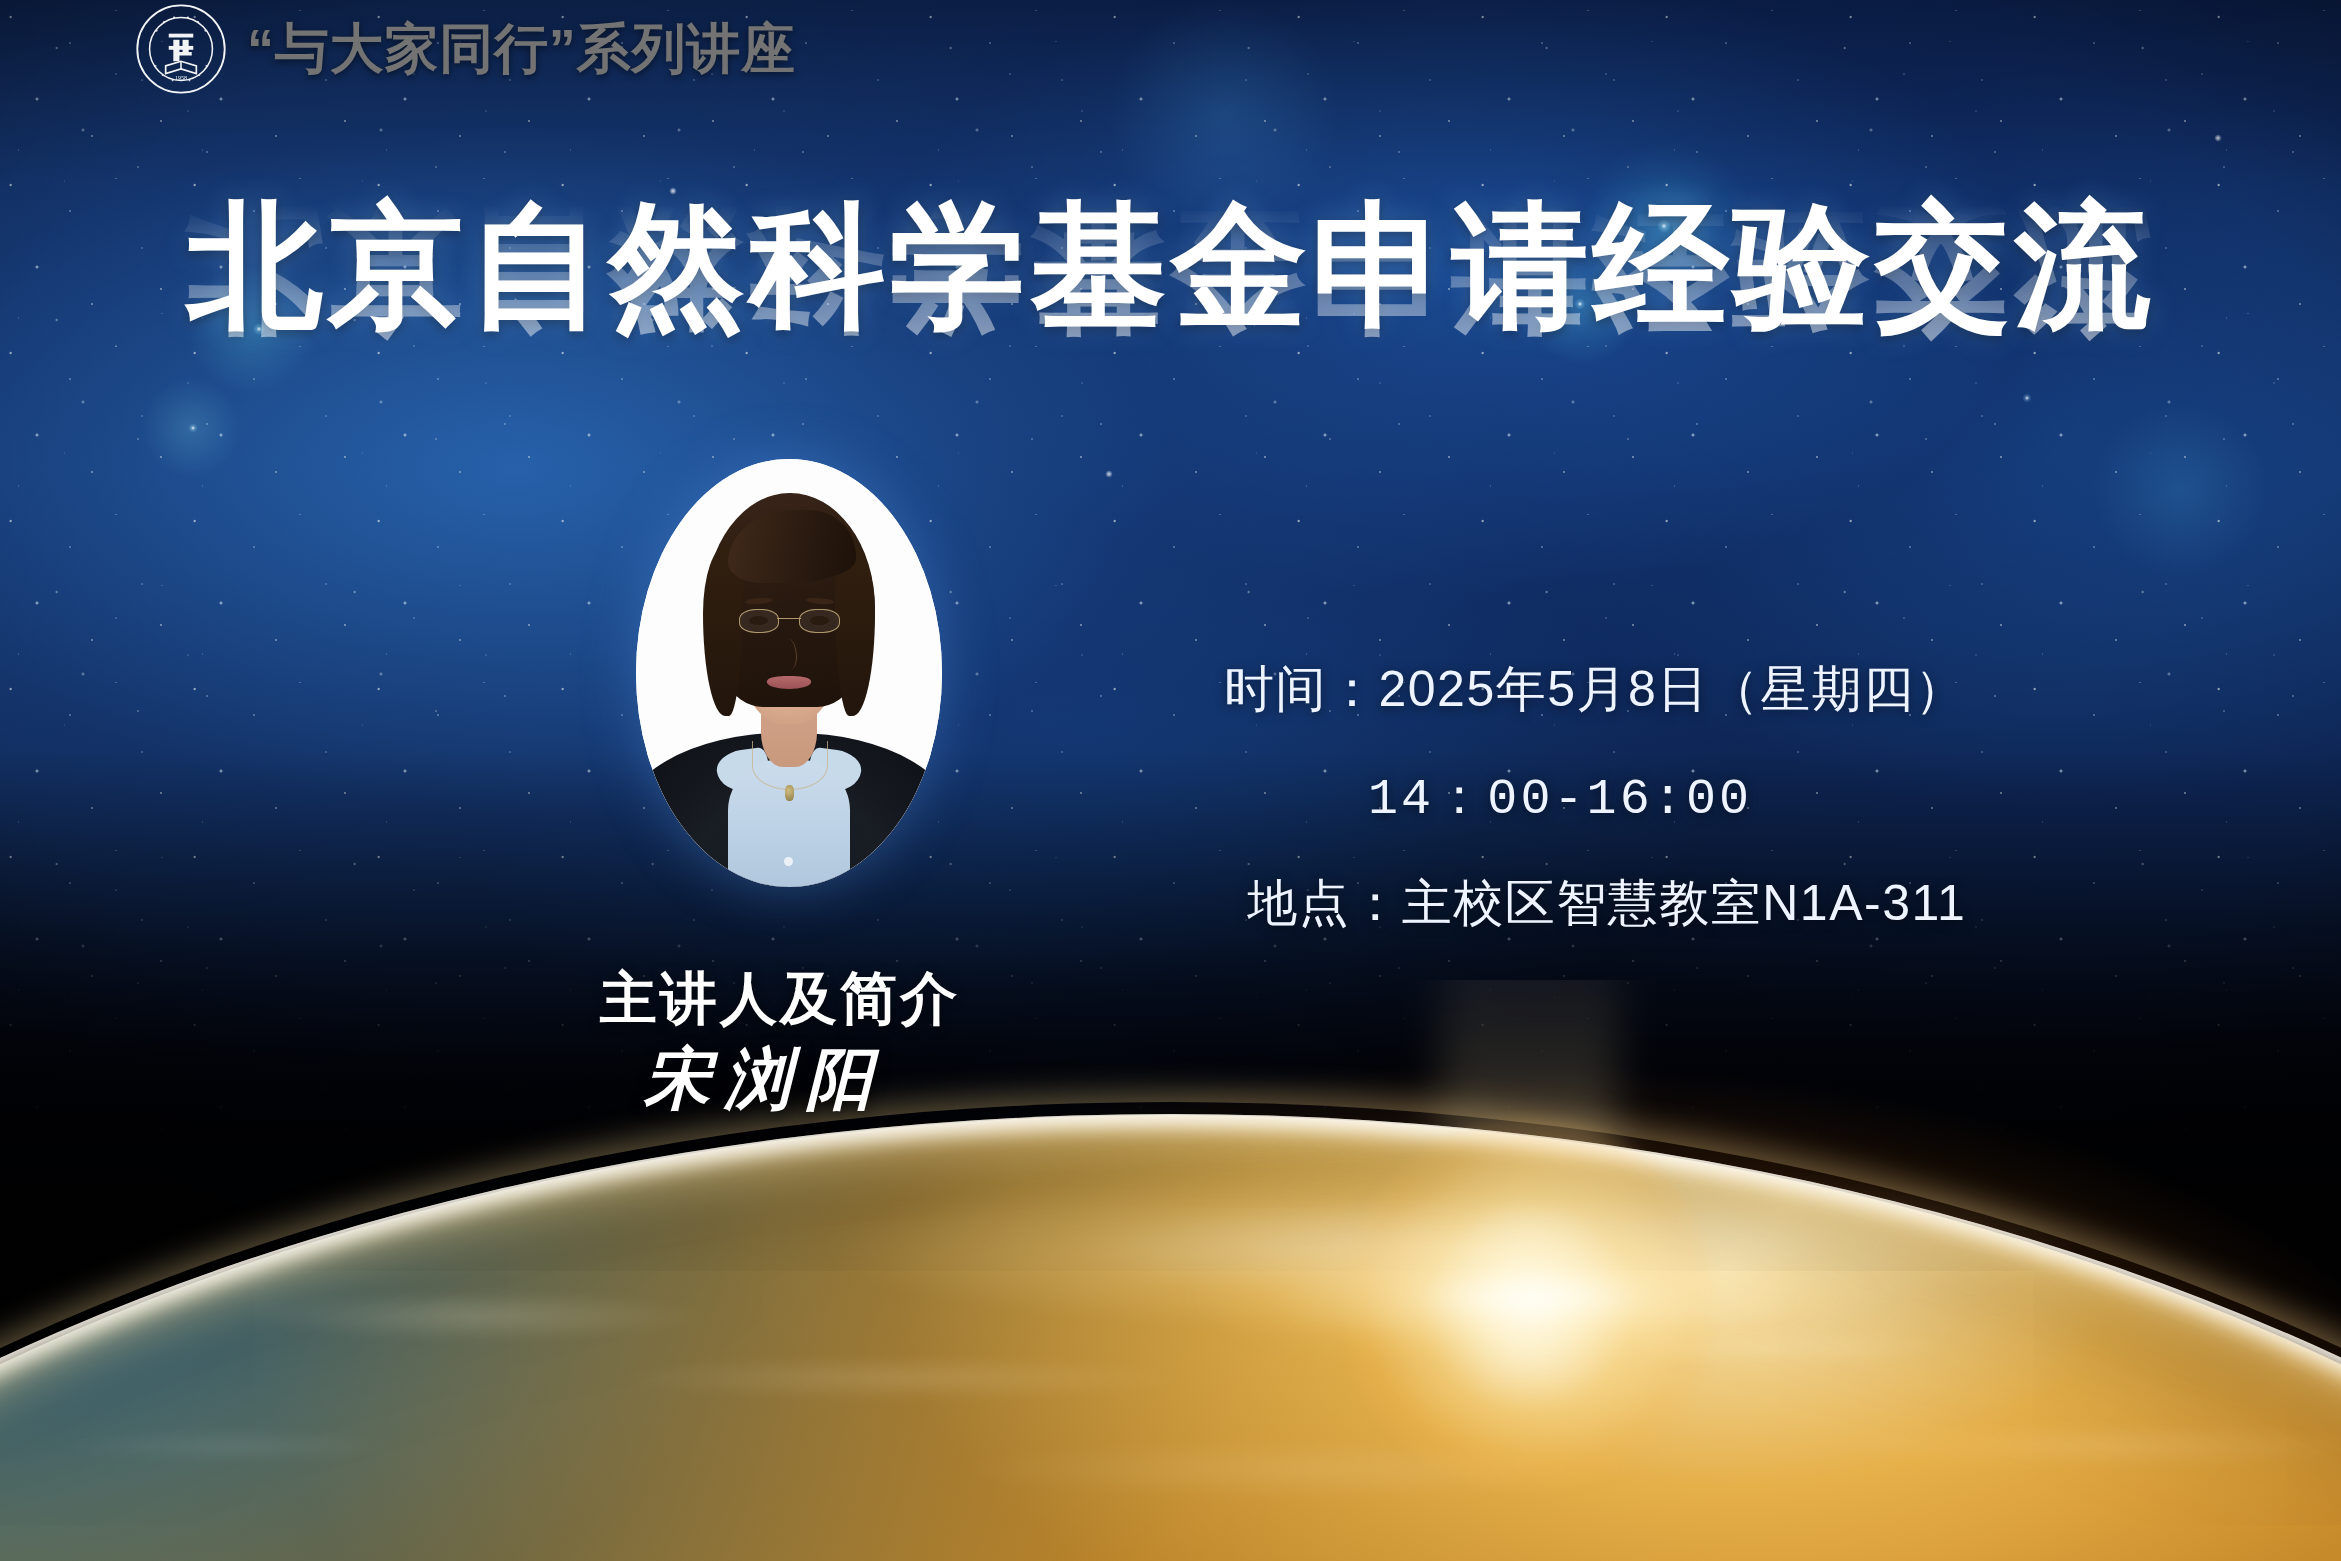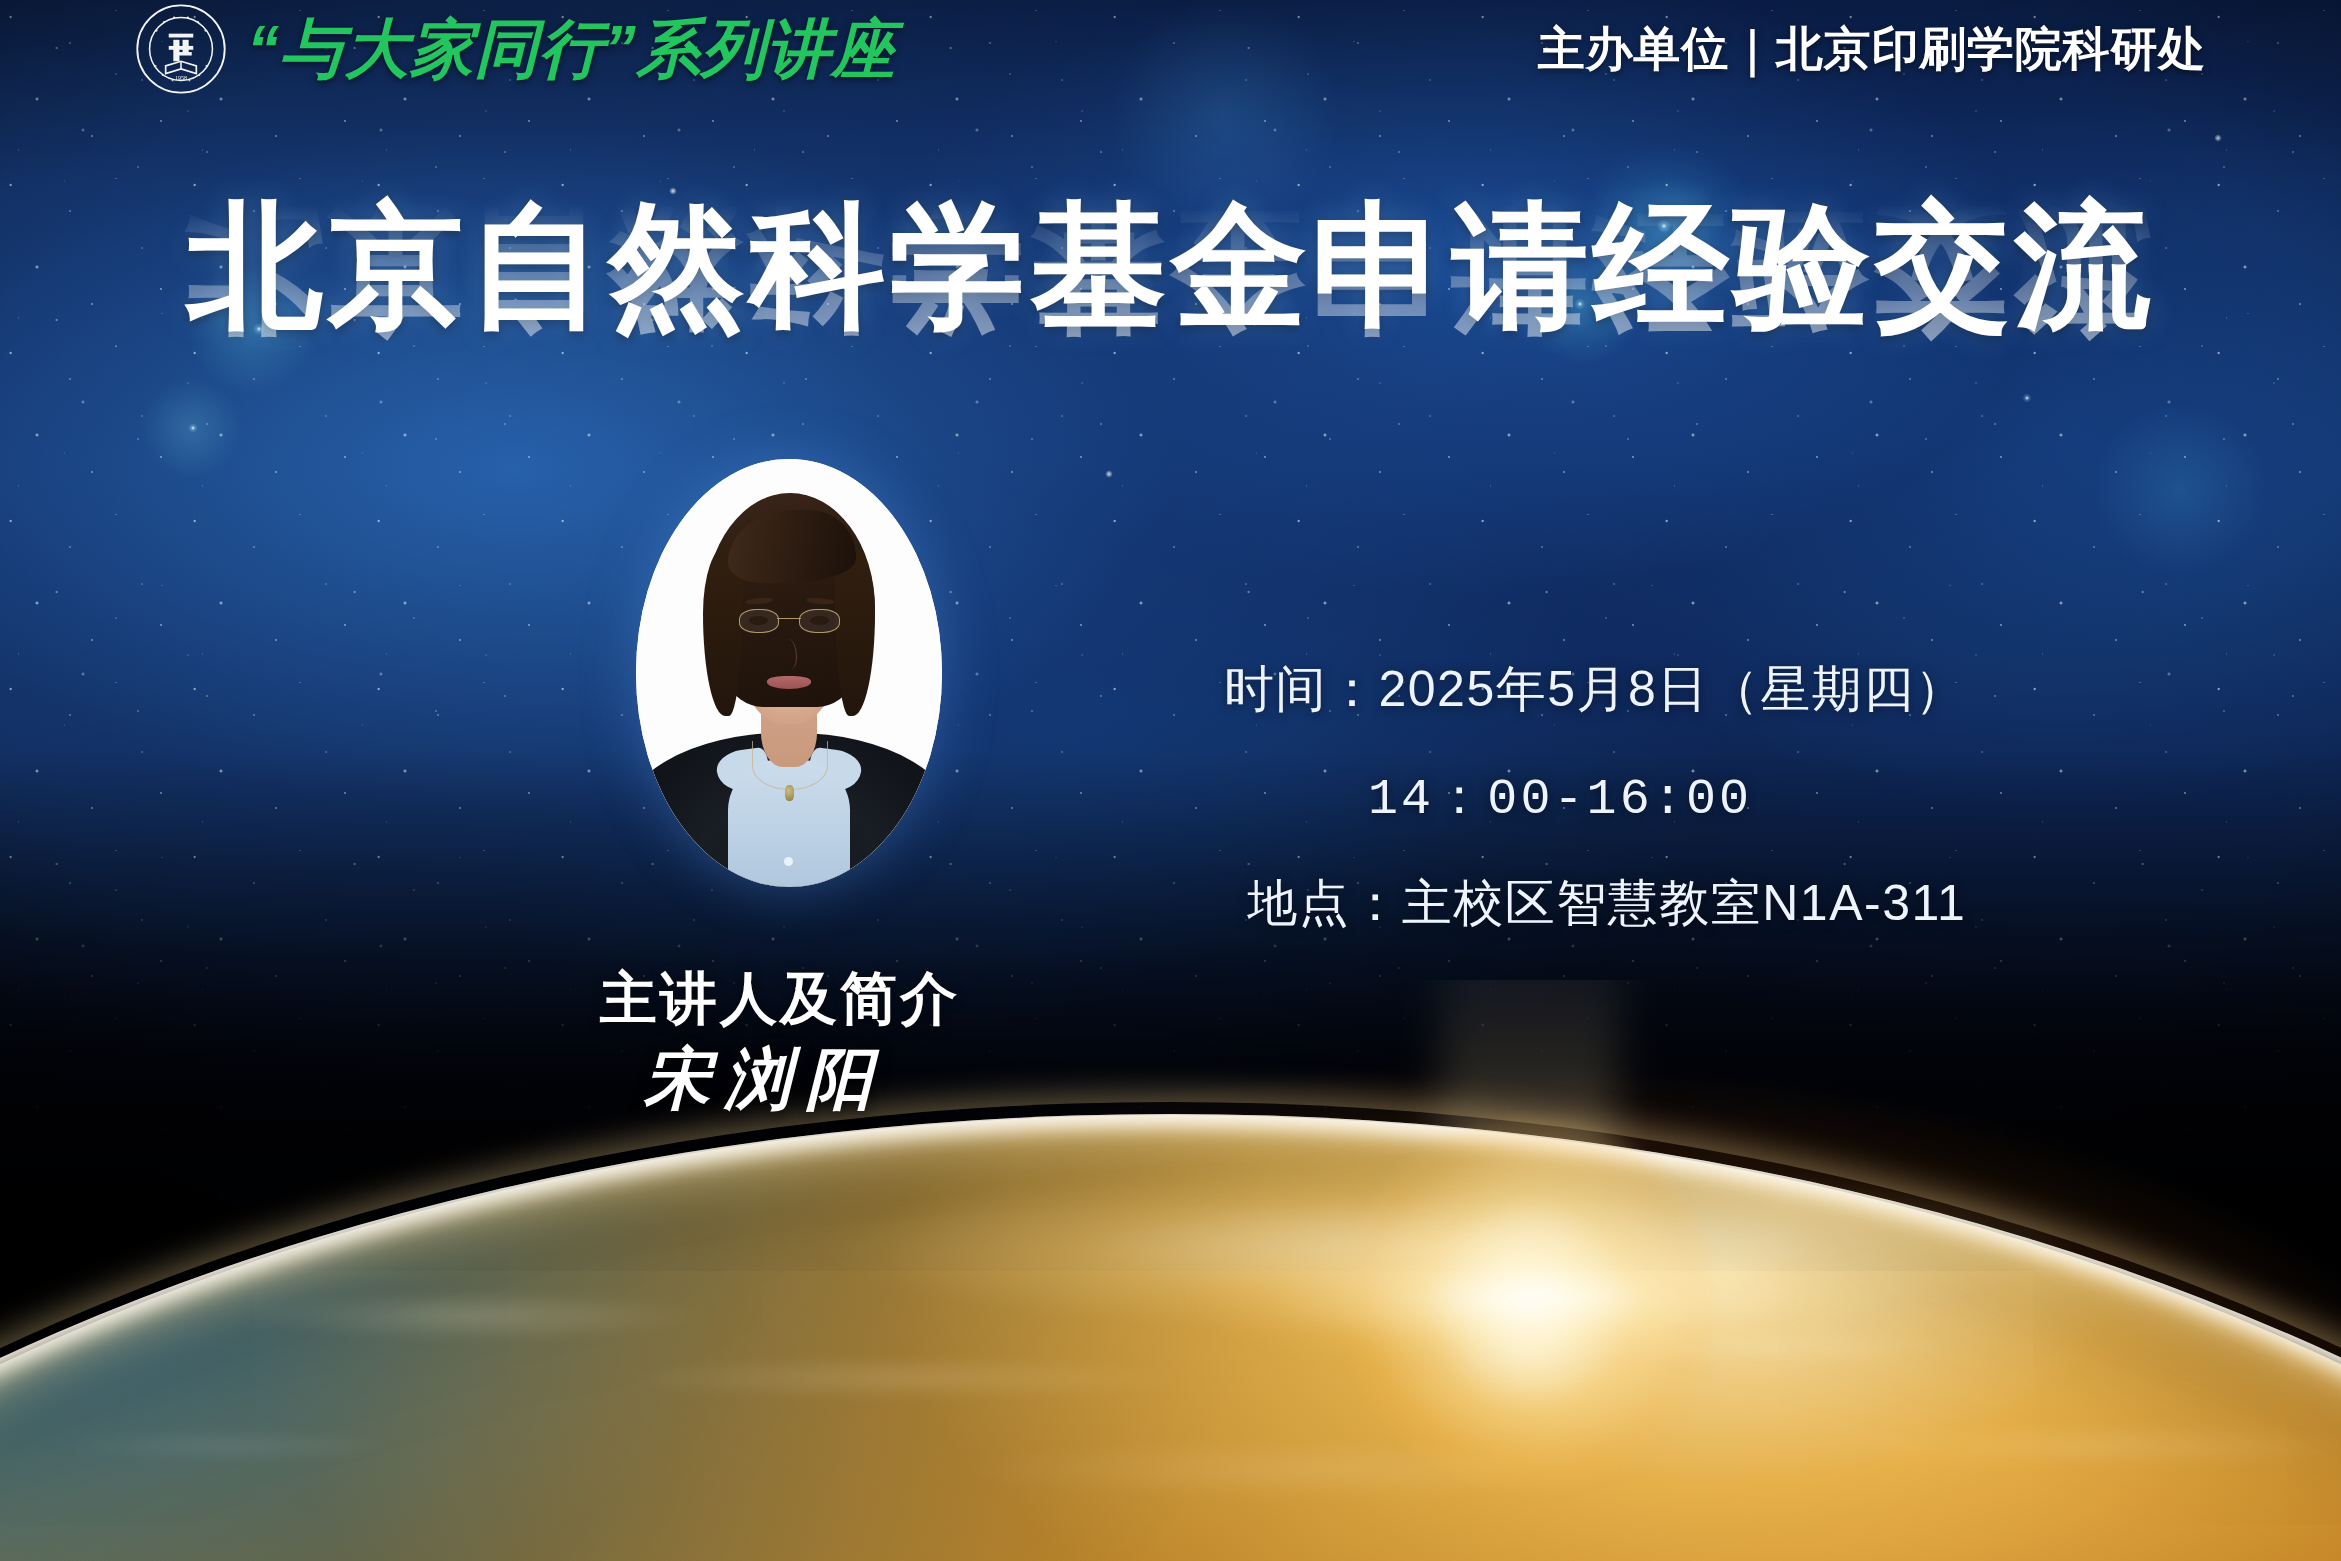--- a/index.html
+++ b/index.html
@@ -231,13 +231,12 @@
   .logo svg { display: block; }
   .series-title {
     font-family: "Liberation Sans", "DejaVu Sans", sans-serif;
-    font-size: 64px;
+    font-size: 54px;
     font-weight: 700;
-    color: #22c55e;
+    color: #737373;
     letter-spacing: 0.8px;
     white-space: nowrap;
     text-shadow: 0 1.5px 7.6px rgba(0,0,0,0.55);
-    font-style: italic;
   }
   .header-right {
     margin-left: auto;

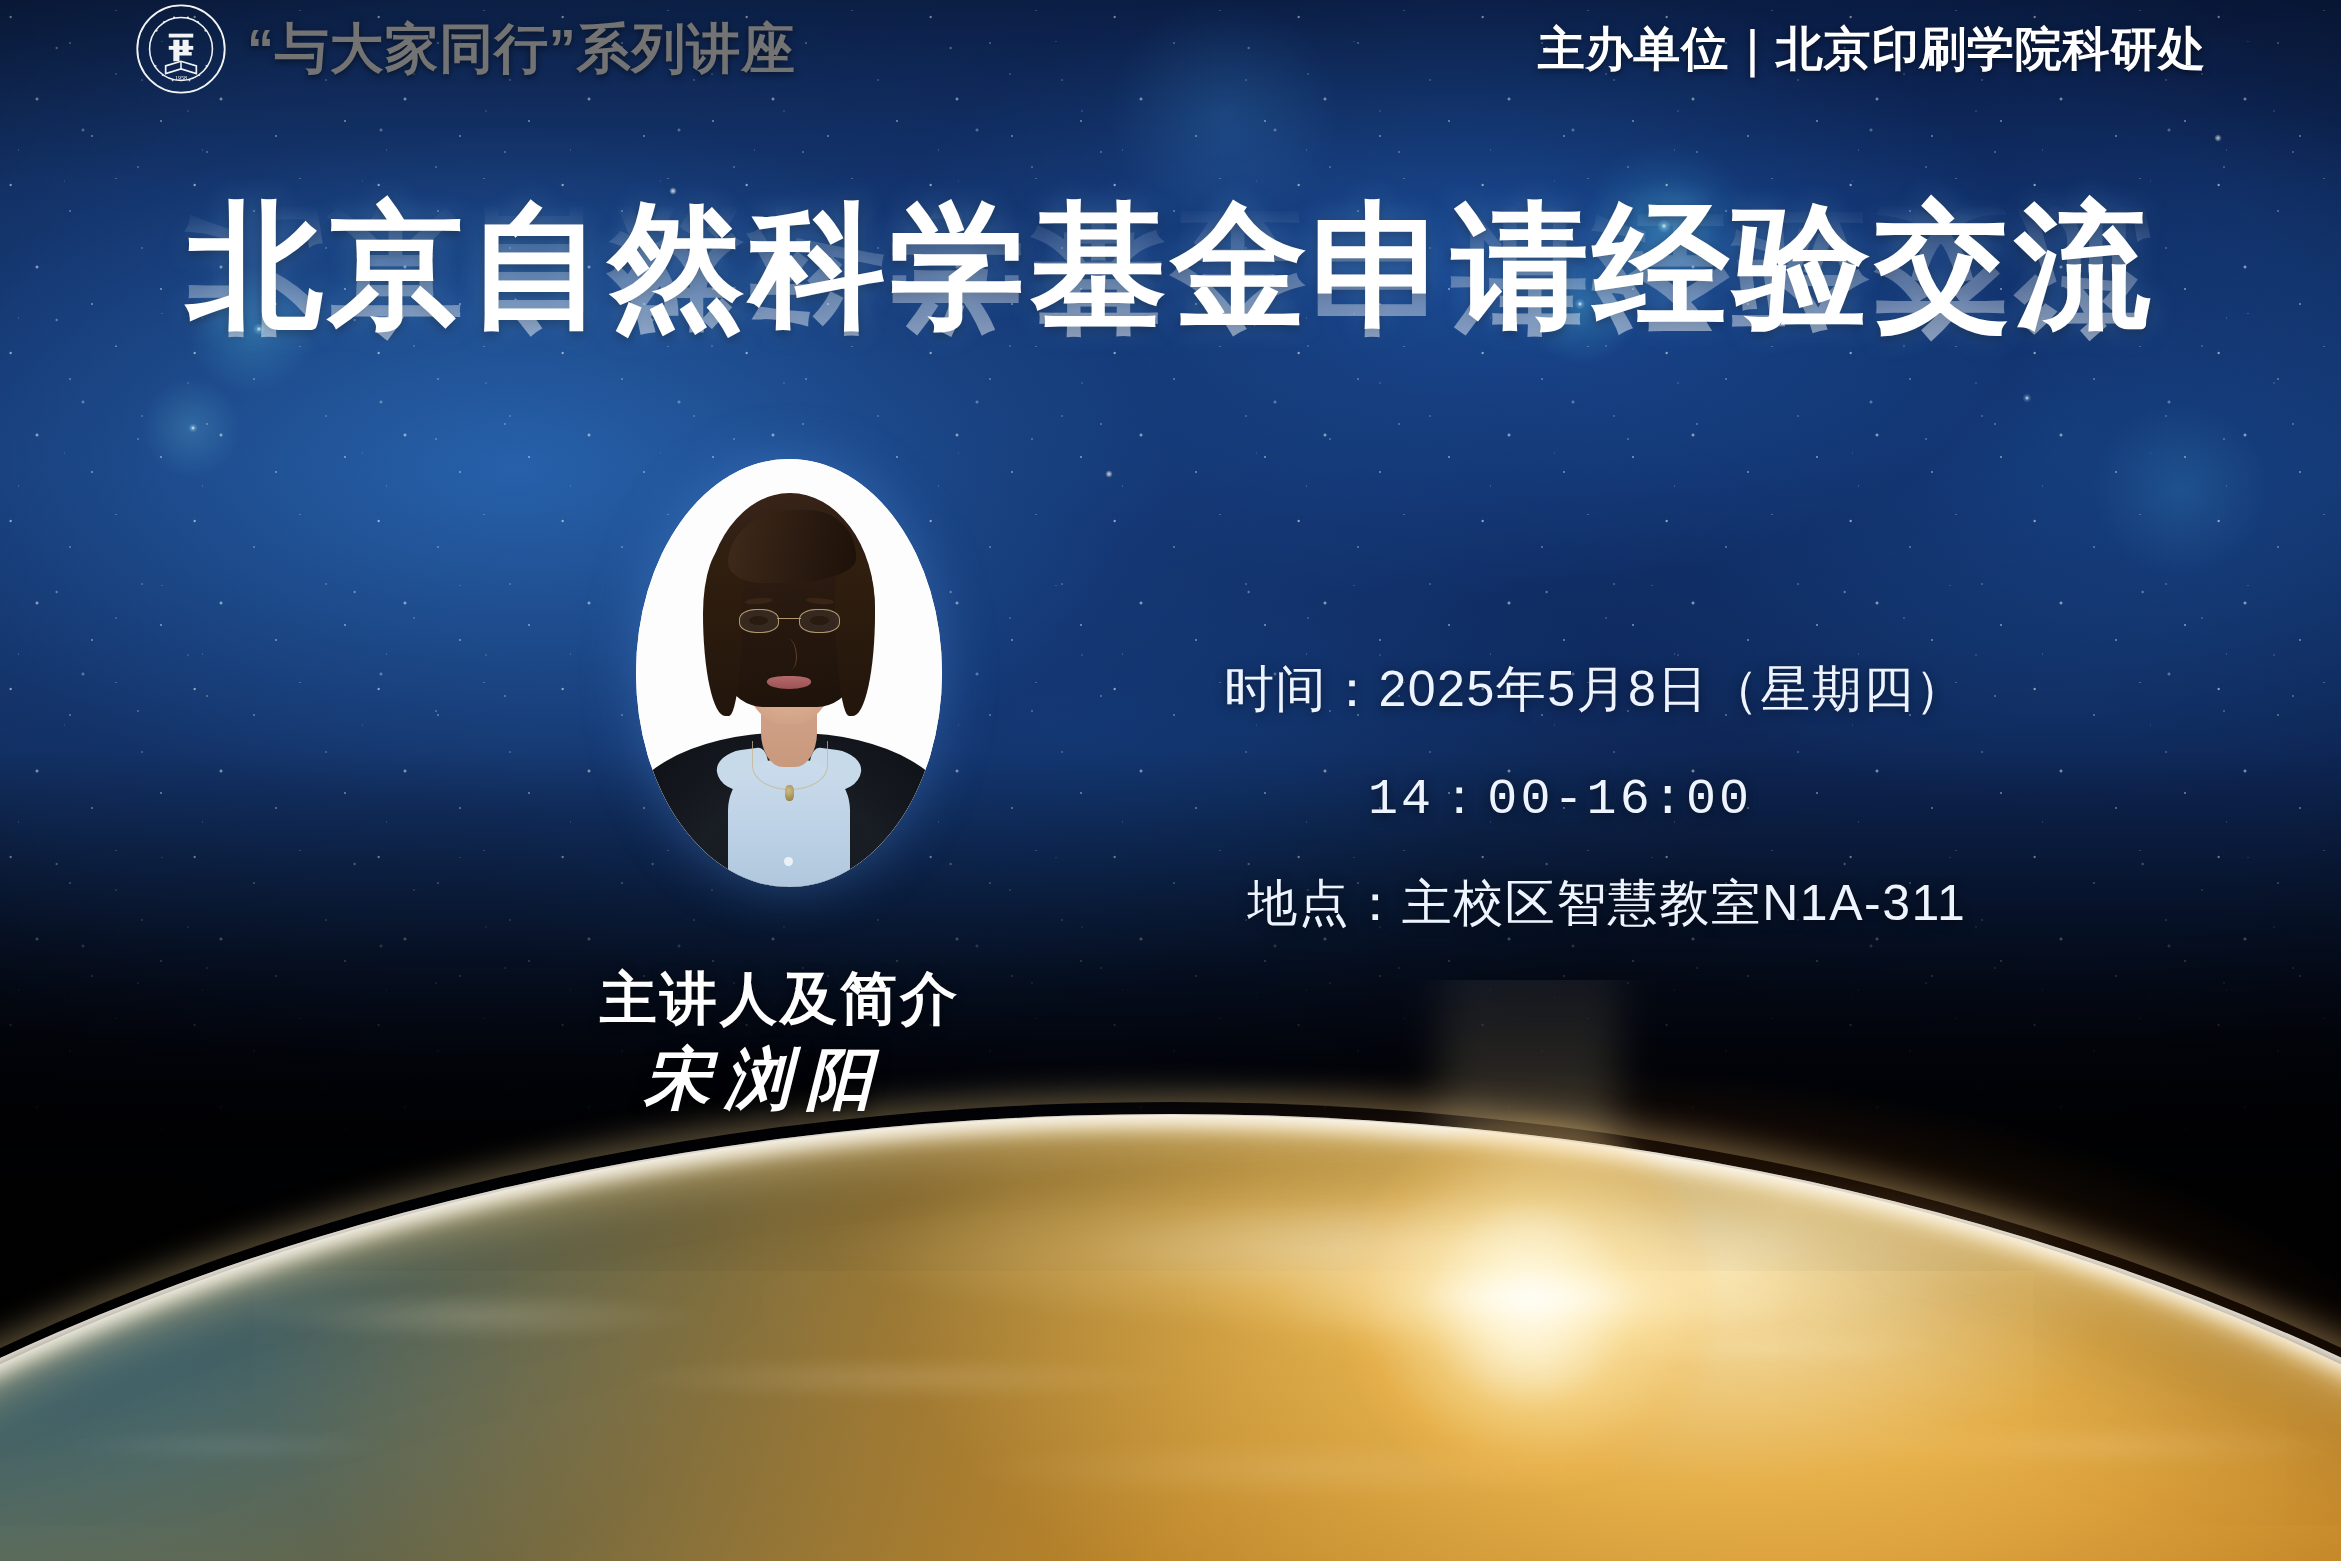--- a/index.html
+++ b/index.html
@@ -581,7 +581,6 @@
       </div>
       <div class="series-title">“与大家同行”系列讲座</div>
     </div>
-    <div class="header-right">主办单位｜北京印刷学院科研处</div>
   </div>
 
   <div class="title-block">

